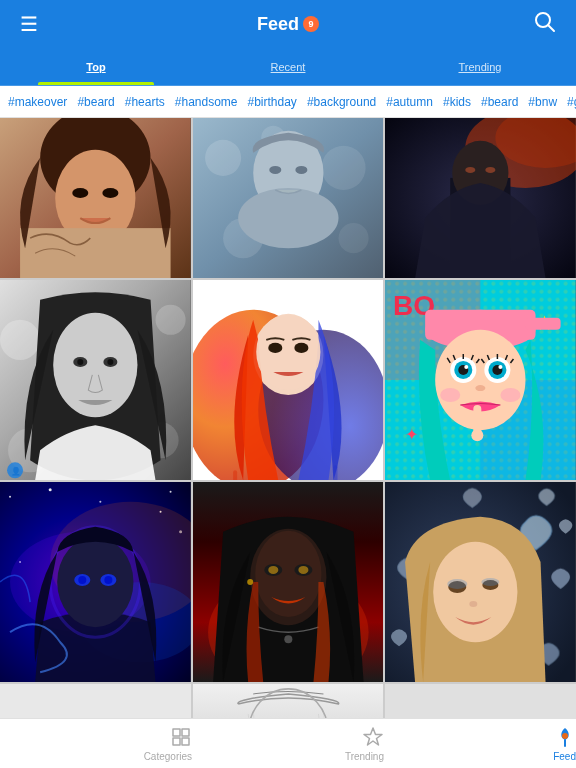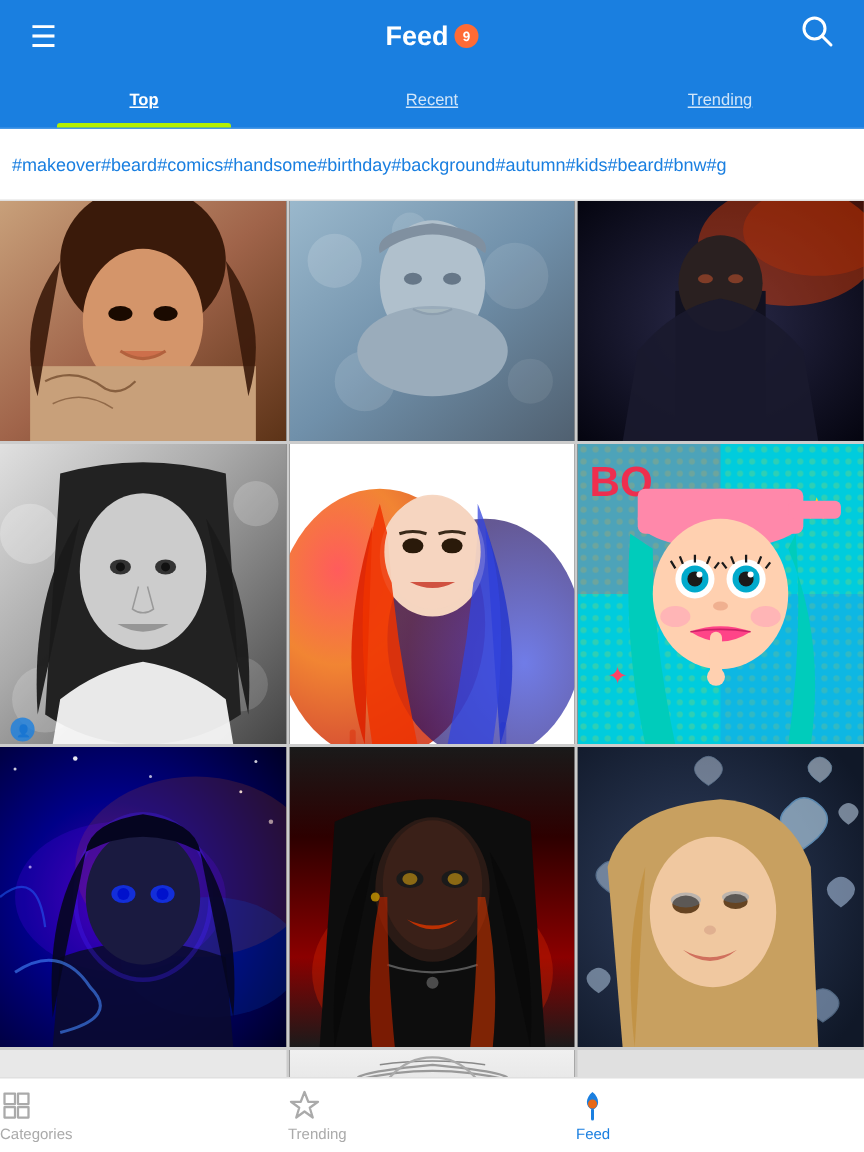--- a/index.html
+++ b/index.html
@@ -91,10 +91,11 @@
     
     .hashtag-bar {
       background: white;
-      height: 48px;
+      height: 32px;
       display: flex;
       align-items: center;
       padding: 0 8px;
+      gap: 10px;
       overflow: hidden;
       border-bottom: 1px solid #e0e0e0;
     }

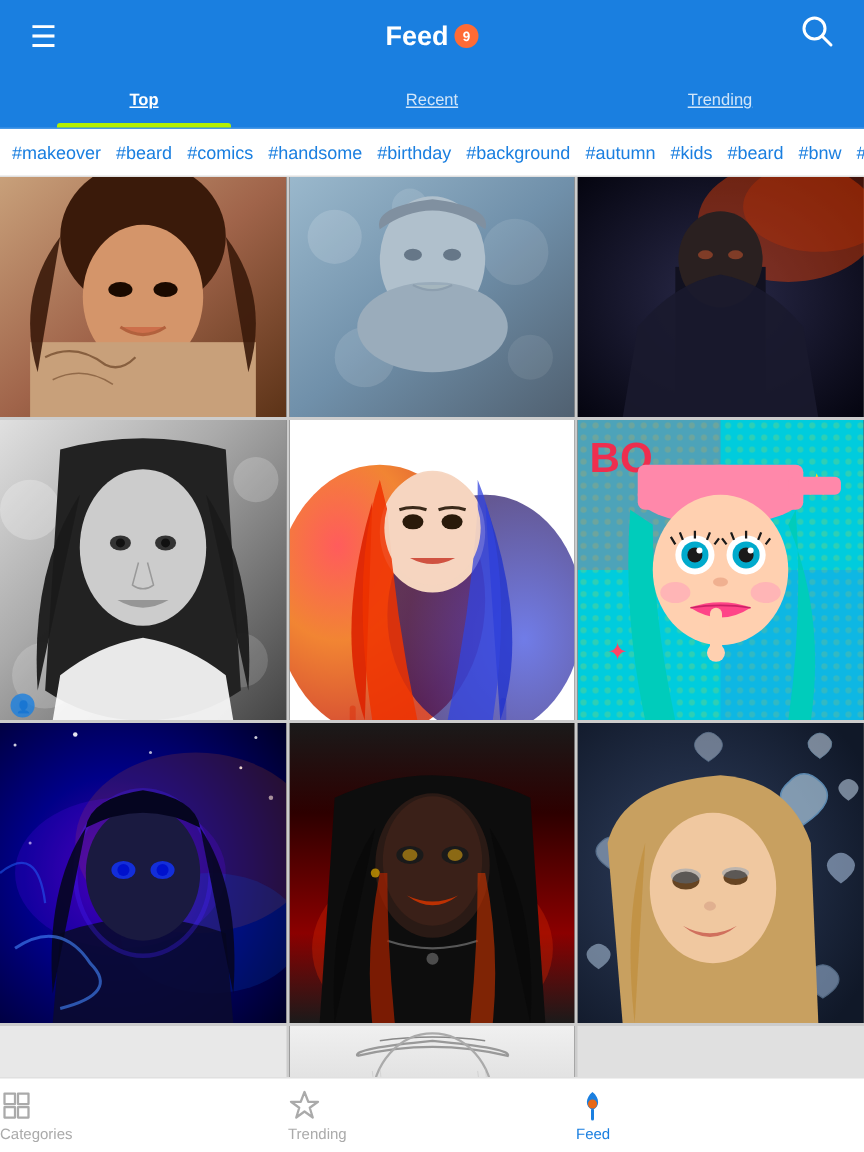--- a/index.html
+++ b/index.html
@@ -184,7 +184,7 @@
 <div class="hashtag-bar">
   <span class="hashtag">#makeover</span>
   <span class="hashtag">#beard</span>
-  <span class="hashtag">#comics</span>
+  <span class="hashtag">#hearts</span>
   <span class="hashtag">#handsome</span>
   <span class="hashtag">#birthday</span>
   <span class="hashtag">#background</span>

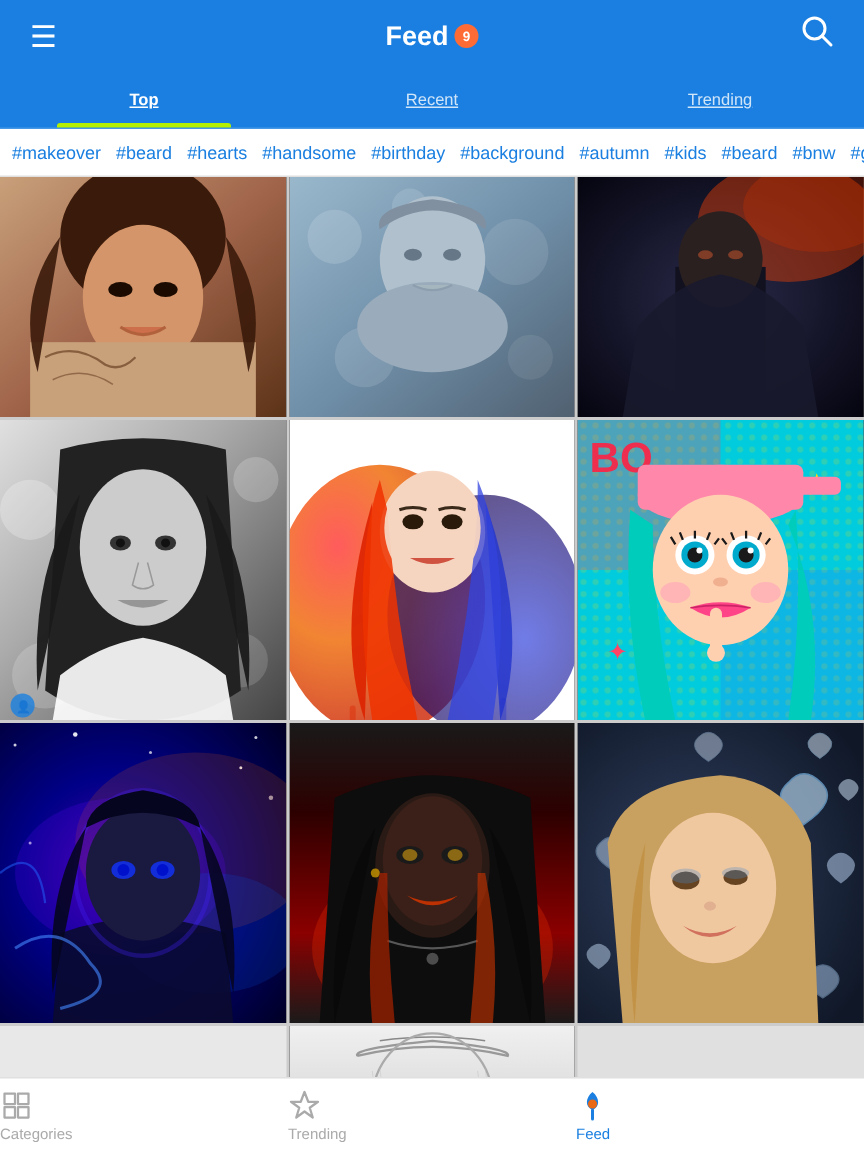--- a/index.html
+++ b/index.html
@@ -137,7 +137,7 @@
       flex: 1;
       display: flex;
       flex-direction: column;
-      align-items: flex-start;
+      align-items: flex-end;
       justify-content: center;
       cursor: pointer;
       gap: 3px;

